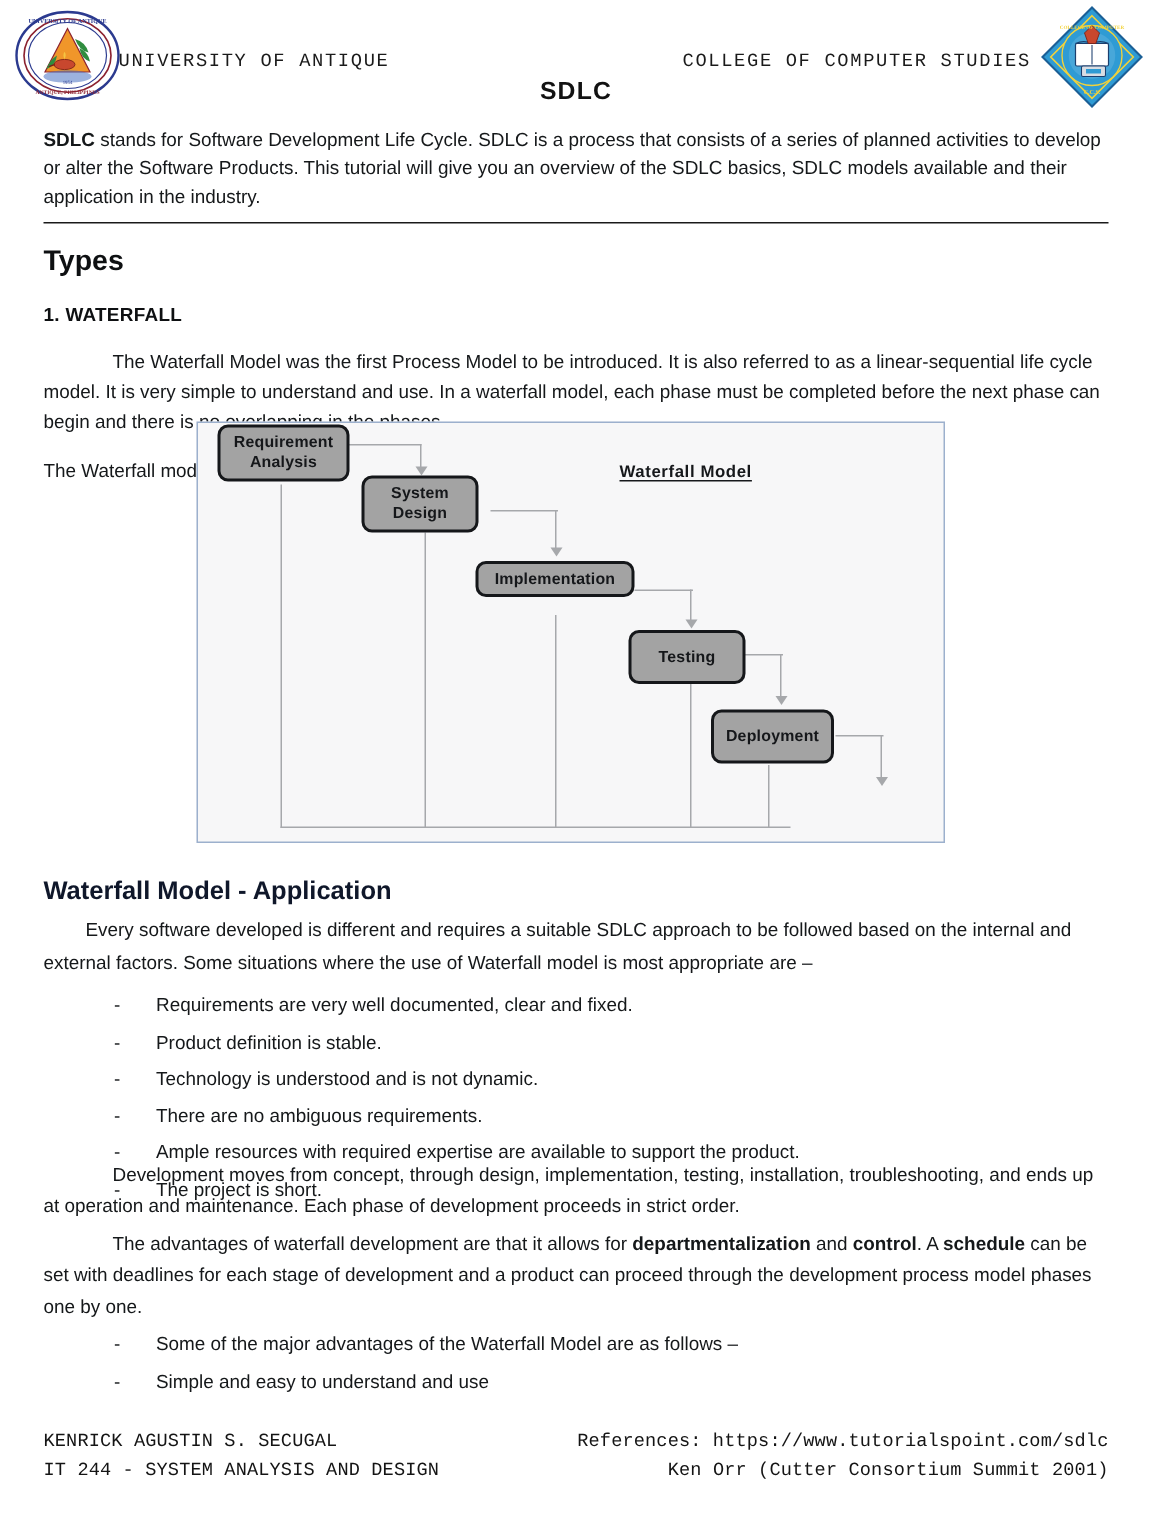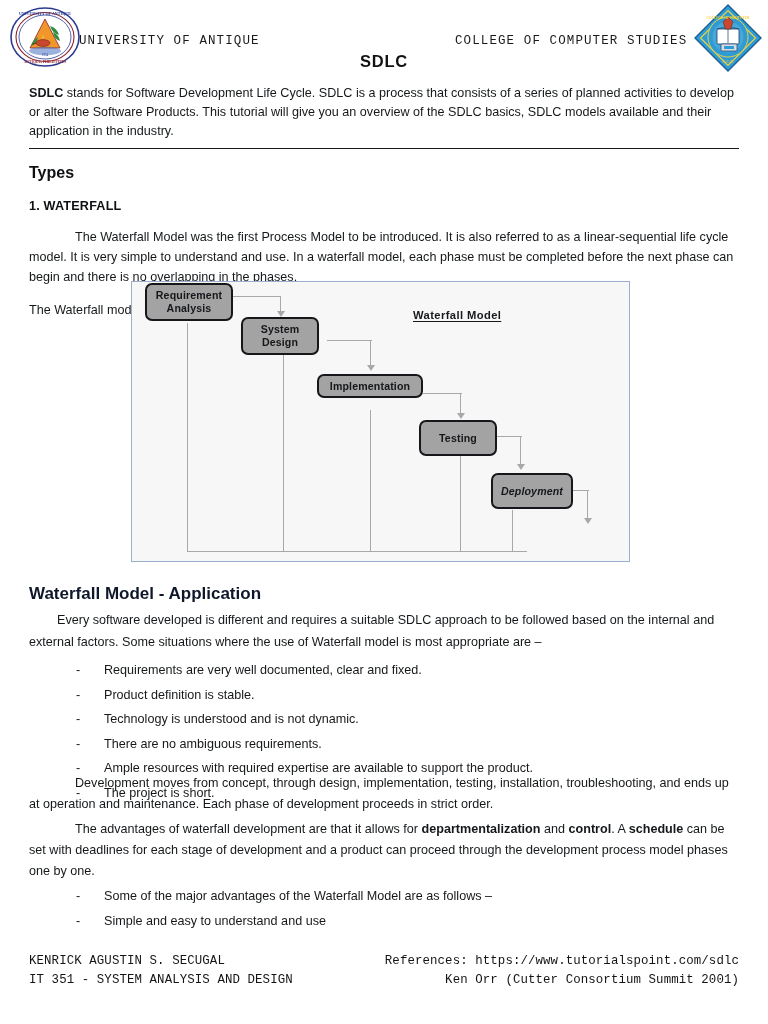--- a/index.html
+++ b/index.html
@@ -90,7 +90,7 @@
     width: 710px;
   }
   .h-types {
-    font-size: 16px;
+    font-size: 19px;
     font-weight: bold;
     margin: 15px 0 0 0;
     color: #0e1012;

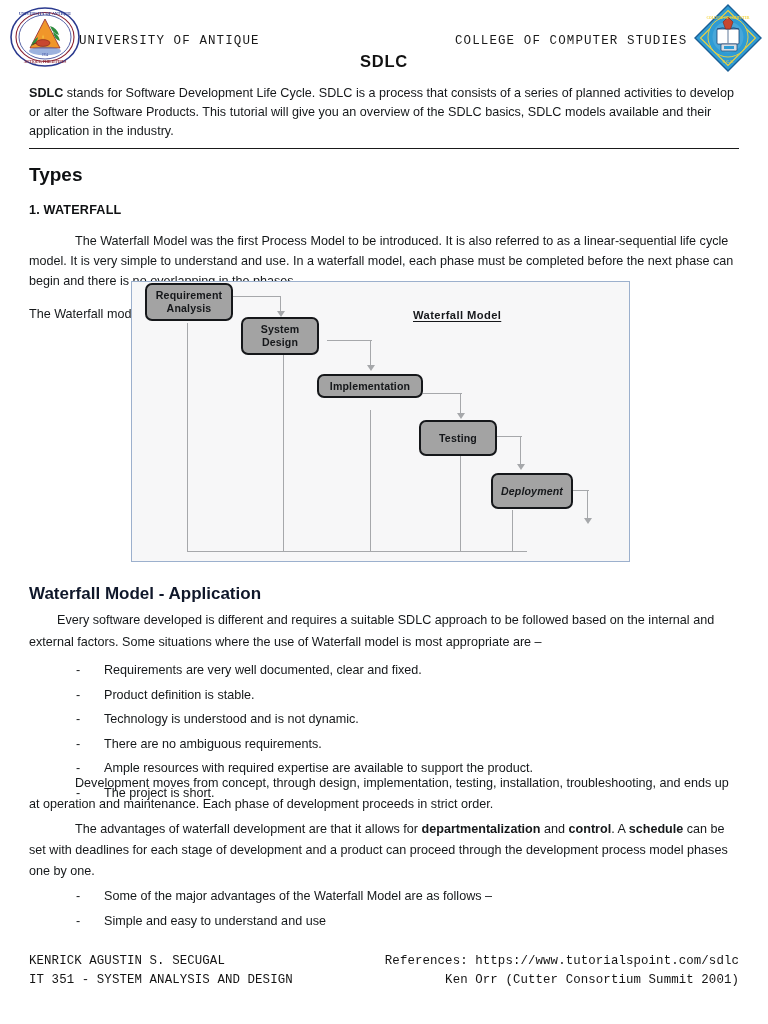--- a/index.html
+++ b/index.html
@@ -318,7 +318,7 @@
       <span>Testing</span>
     </div>
 
-    <div class="wf-box" style="left:360px; top:192px; width:82px; height:36px;font-style:italic;">
+    <div class="wf-box" style="left:343px; top:192px; width:82px; height:36px;">
       <span>Deployment</span>
     </div>
 

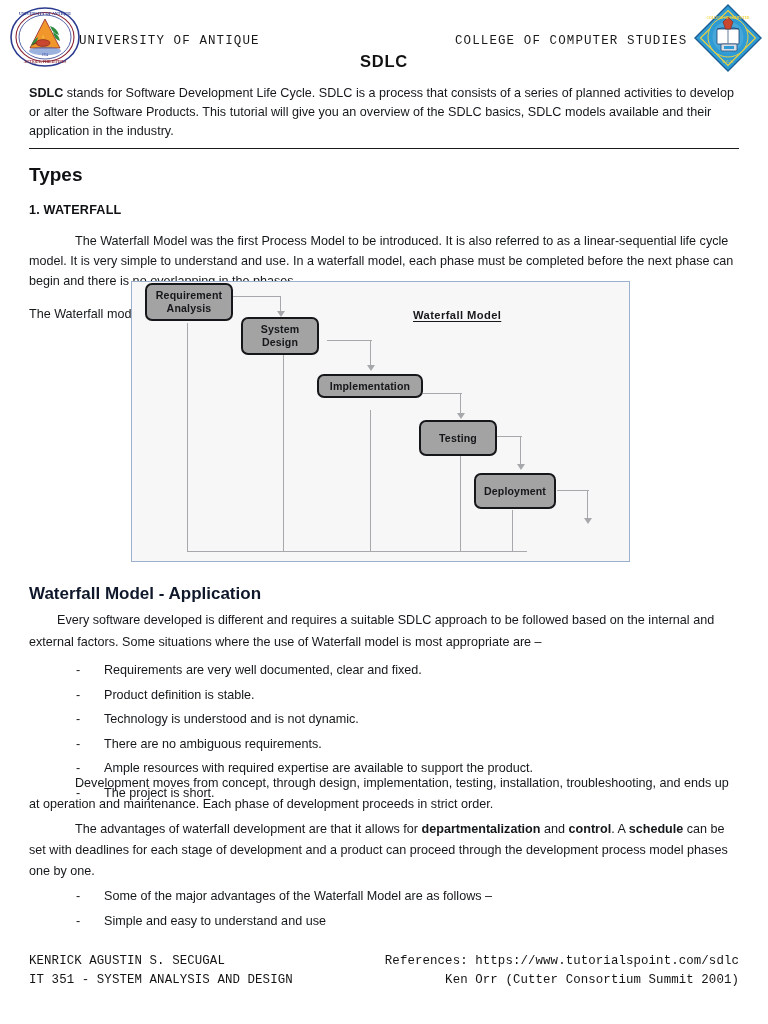--- a/index.html
+++ b/index.html
@@ -352,7 +352,7 @@
       <span class="f-right">References: https://www.tutorialspoint.com/sdlc</span>
     </div>
     <div class="footer-row">
-      <span class="f-left">IT 351 - SYSTEM ANALYSIS AND DESIGN</span>
+      <span class="f-left">IT 244 - SYSTEM ANALYSIS AND DESIGN</span>
       <span class="f-right">Ken Orr (Cutter Consortium Summit 2001)</span>
     </div>
   </div>

